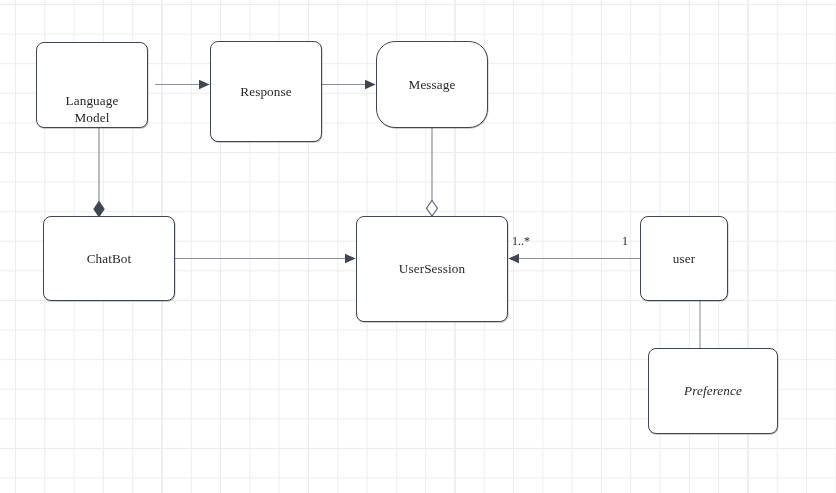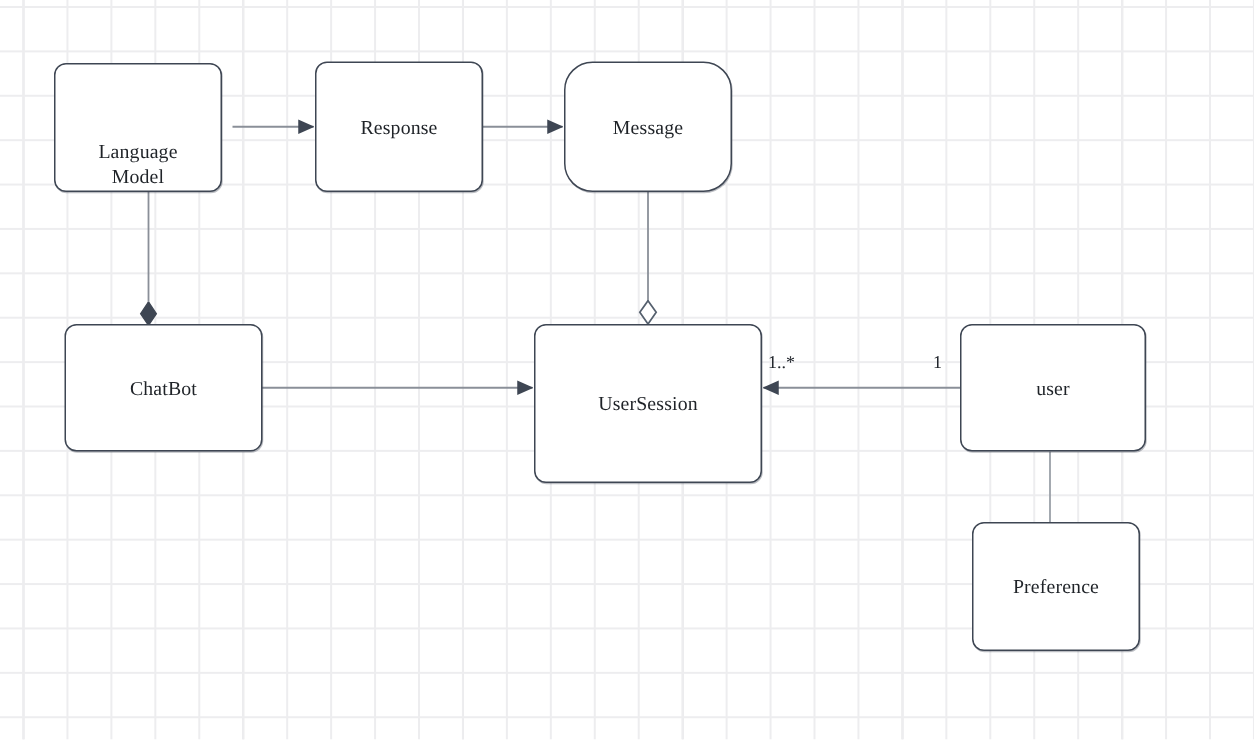--- a/index.html
+++ b/index.html
@@ -109,7 +109,7 @@
 Model</span>
   </div>
 
-  <div class="node" style="left:210px; top:41px; width:112px; height:87px;">
+  <div class="node" style="left:210px; top:41px; width:112px; height:101px;">
     <span class="node-label">Response</span>
   </div>
 

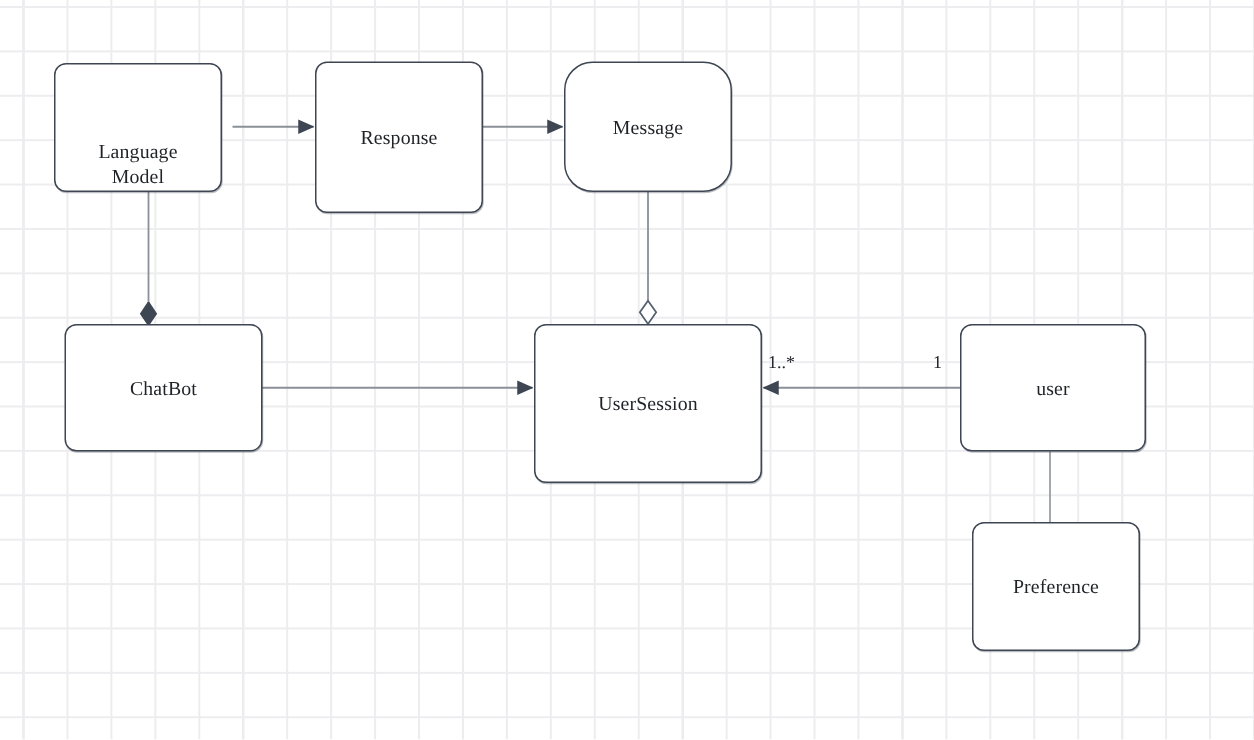--- a/index.html
+++ b/index.html
@@ -125,7 +125,7 @@
     <span class="node-label">UserSession</span>
   </div>
 
-  <div class="node" style="left:640px; top:216px; width:124px; height:85px;">
+  <div class="node" style="left:640px; top:216px; width:88px; height:85px;">
     <span class="node-label">user</span>
   </div>
 

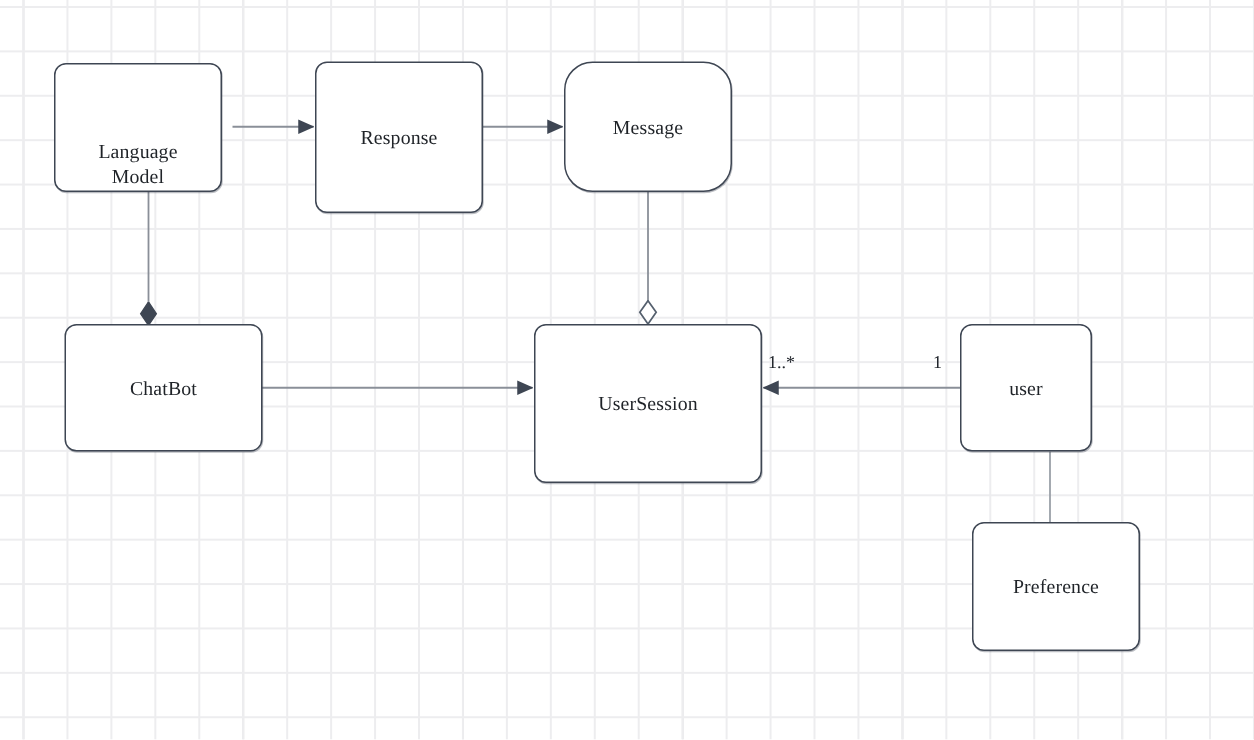--- a/index.html
+++ b/index.html
@@ -129,7 +129,7 @@
     <span class="node-label">user</span>
   </div>
 
-  <div class="node" style="left:648px; top:348px; width:112px; height:86px;">
+  <div class="node" style="left:648px; top:348px; width:130px; height:86px;font-style:italic;">
     <span class="node-label">Preference</span>
   </div>
 

